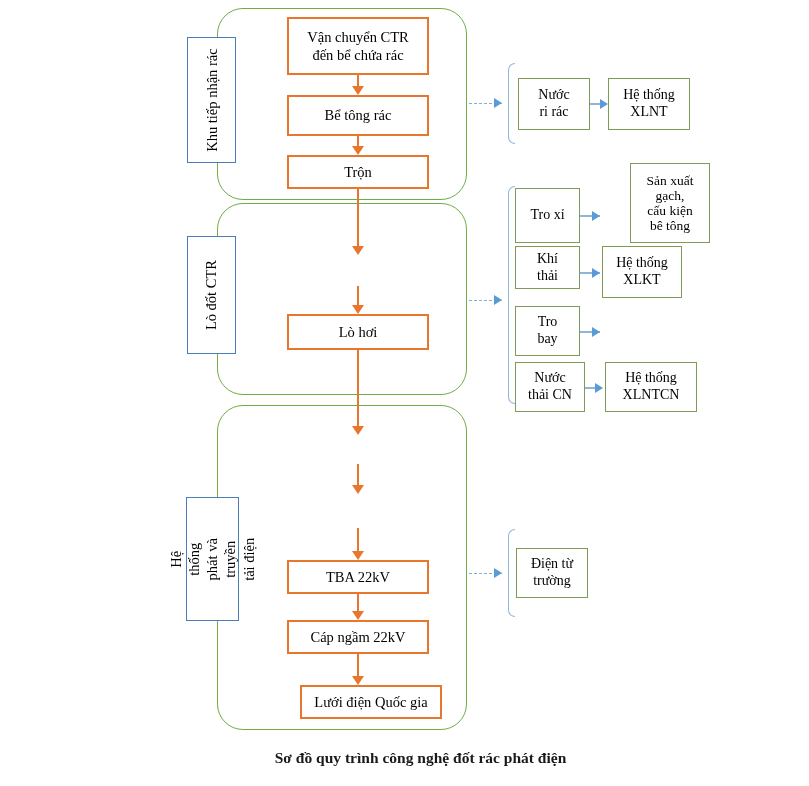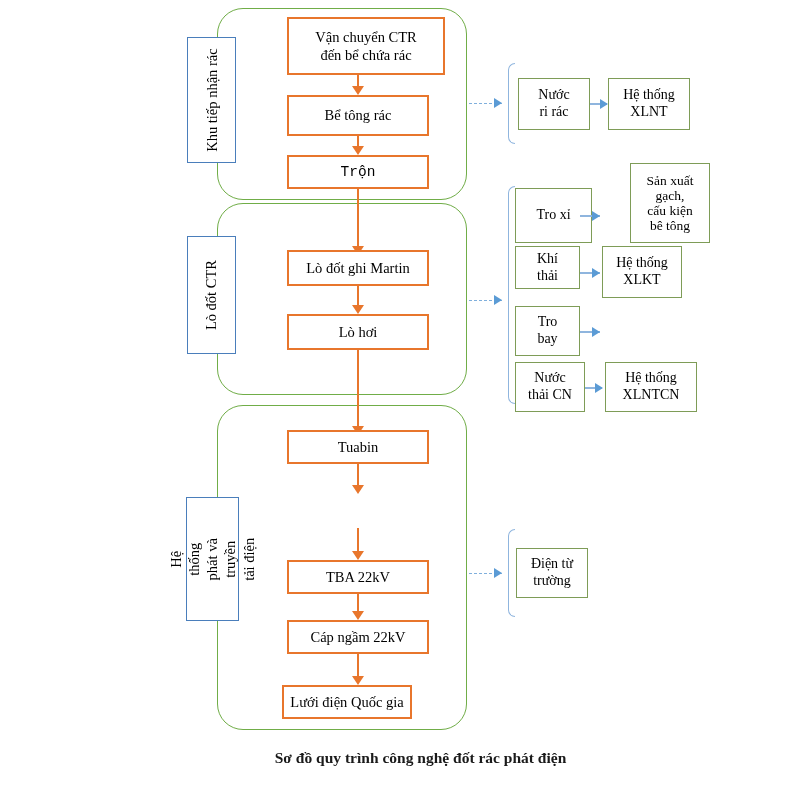--- a/index.html
+++ b/index.html
@@ -149,7 +149,7 @@
     <span class="vtext two-line"><span>Hệ thống phát và</span><br><span>truyền tải điện</span></span>
   </div>
 
-  <div class="obox" style="left:287px; top:17px; width:158px; height:58px; white-space:pre-line;">Vận chuyển CTR
+  <div class="obox" style="left:287px; top:17px; width:142px; height:58px; white-space:pre-line;">Vận chuyển CTR
 đến bể chứa rác</div>
 
   <div class="obox" style="left:287px; top:95px; width:142px; height:41px;">Bể tông rác</div>

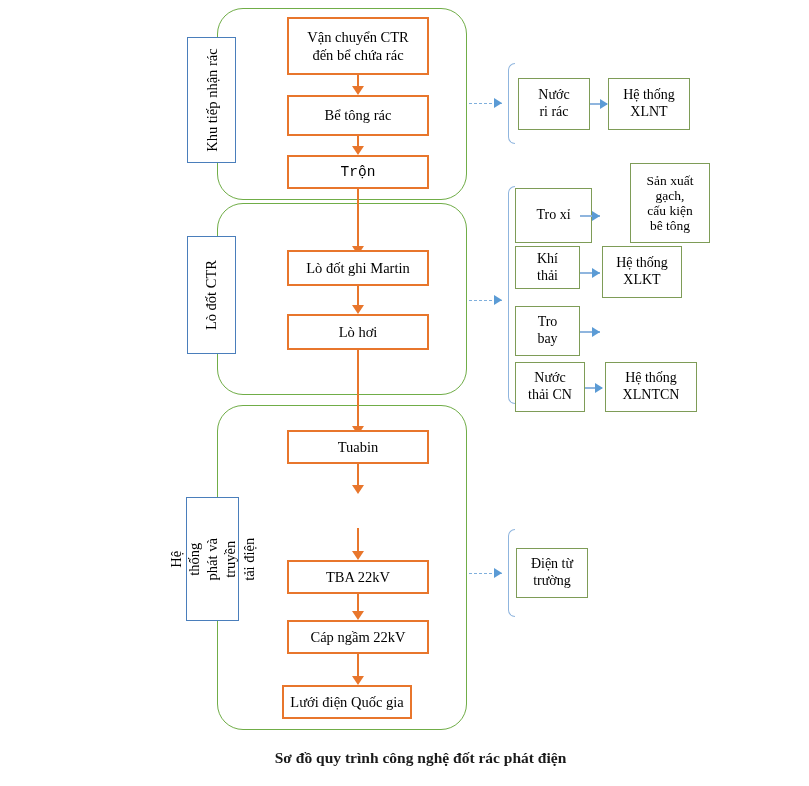--- a/index.html
+++ b/index.html
@@ -154,7 +154,7 @@
 
   <div class="obox" style="left:287px; top:95px; width:142px; height:41px;">Bể tông rác</div>
 
-  <div class="obox" style="left:287px; top:155px; width:142px; height:34px;font-family:Liberation Mono, monospace;">Trộn</div>
+  <div class="obox" style="left:287px; top:155px; width:142px; height:34px;">Trộn</div>
 
   <div class="oconn" style="left:357px; top:75px; height:11px;"></div>
   <div class="oarrow" style="left:352px; top:86px;"></div>

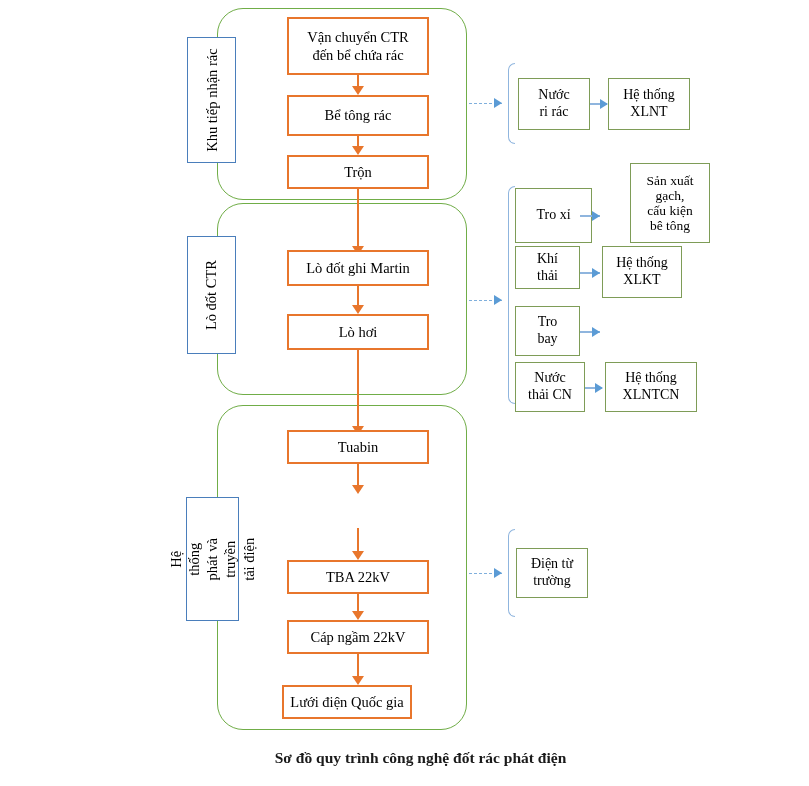--- a/index.html
+++ b/index.html
@@ -190,7 +190,7 @@
   <div class="barrow" style="left:494px; top:295px;"></div>
   <div class="bracket" style="left:508px; top:186px; height:218px;"></div>
 
-  <div class="gbox" style="left:515px; top:188px; width:77px; height:55px;">Tro xỉ</div>
+  <div class="gbox" style="left:515px; top:188px; width:65px; height:55px;">Tro xỉ</div>
   <div class="bconn" style="left:580px; top:215px; width:20px;"></div>
   <div class="barrow" style="left:592px; top:211px;"></div>
   <div class="gbox tight" style="left:602px; top:163px; width:80px; height:80px; white-space:pre-line;margin-left:28px;">Sản xuất

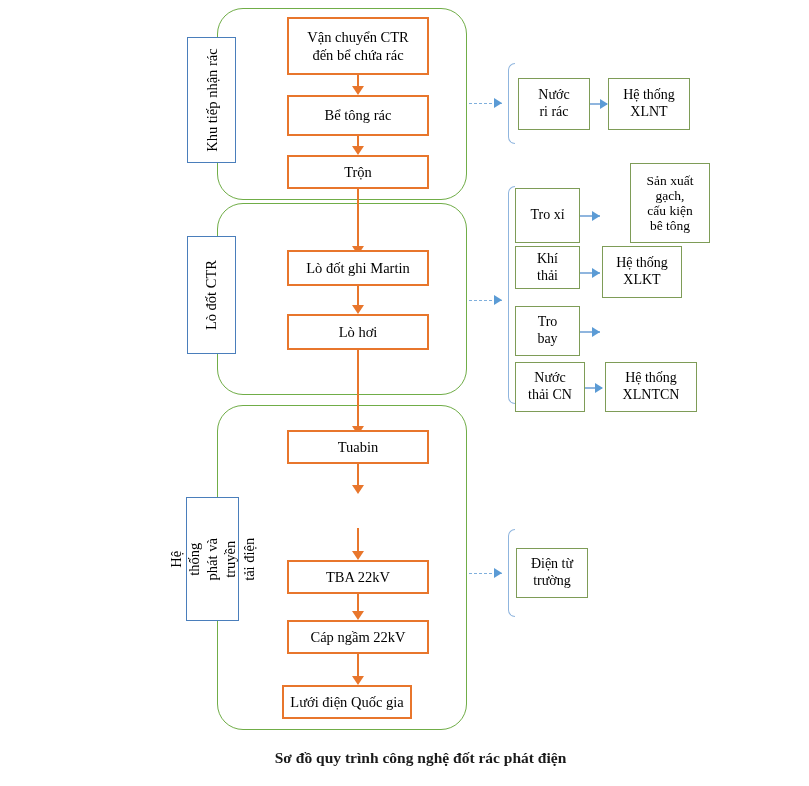--- a/index.html
+++ b/index.html
@@ -176,7 +176,6 @@
   <div class="gbox" style="left:608px; top:78px; width:82px; height:52px; white-space:pre-line;">Hệ thống
 XLNT</div>
 
-  <div class="obox" style="left:287px; top:250px; width:142px; height:36px;">Lò đốt ghi Martin</div>
 
   <div class="obox" style="left:287px; top:314px; width:142px; height:36px;">Lò hơi</div>
 

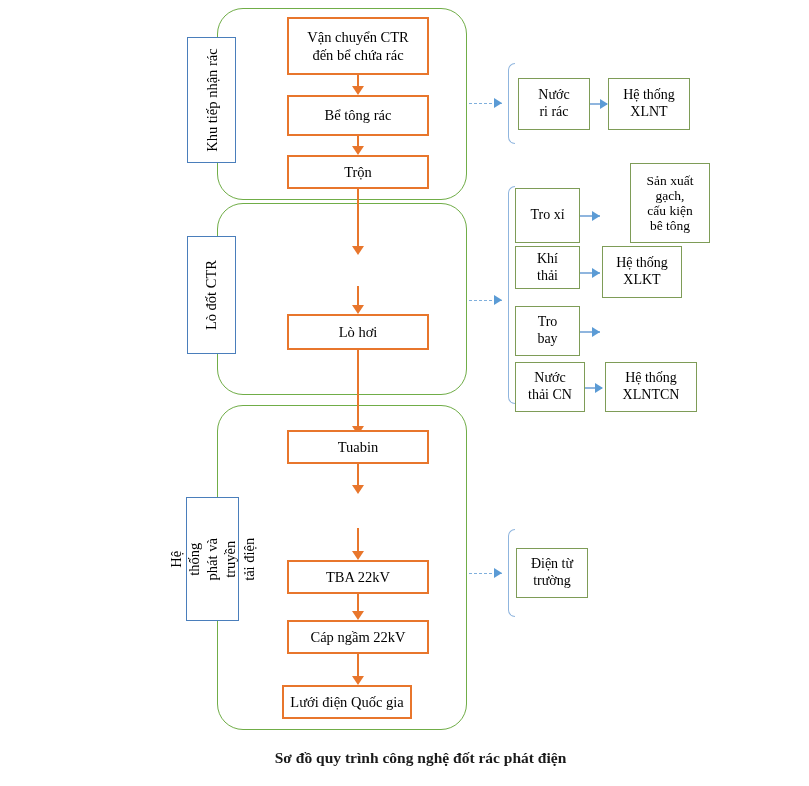--- a/index.html
+++ b/index.html
@@ -216,7 +216,6 @@
   <div class="gbox" style="left:605px; top:362px; width:92px; height:50px; white-space:pre-line;">Hệ thống
 XLNTCN</div>
 
-  <div class="obox" style="left:287px; top:430px; width:142px; height:34px;">Tuabin</div>
 
 
   <div class="obox" style="left:287px; top:560px; width:142px; height:34px;">TBA 22kV</div>

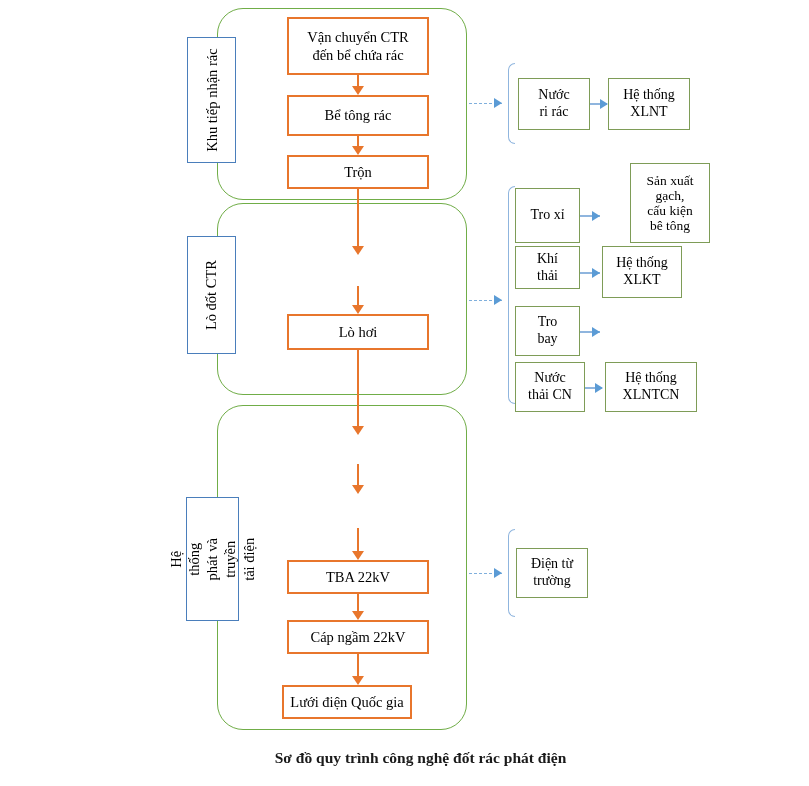--- a/index.html
+++ b/index.html
@@ -222,7 +222,7 @@
 
   <div class="obox" style="left:287px; top:620px; width:142px; height:34px;">Cáp ngầm 22kV</div>
 
-  <div class="obox" style="left:282px; top:685px; width:130px; height:34px;">Lưới điện Quốc gia</div>
+  <div class="obox" style="left:300px; top:685px; width:142px; height:34px;">Lưới điện Quốc gia</div>
 
   <div class="oconn" style="left:357px; top:464px; height:21px;"></div>
   <div class="oarrow" style="left:352px; top:485px;"></div>

